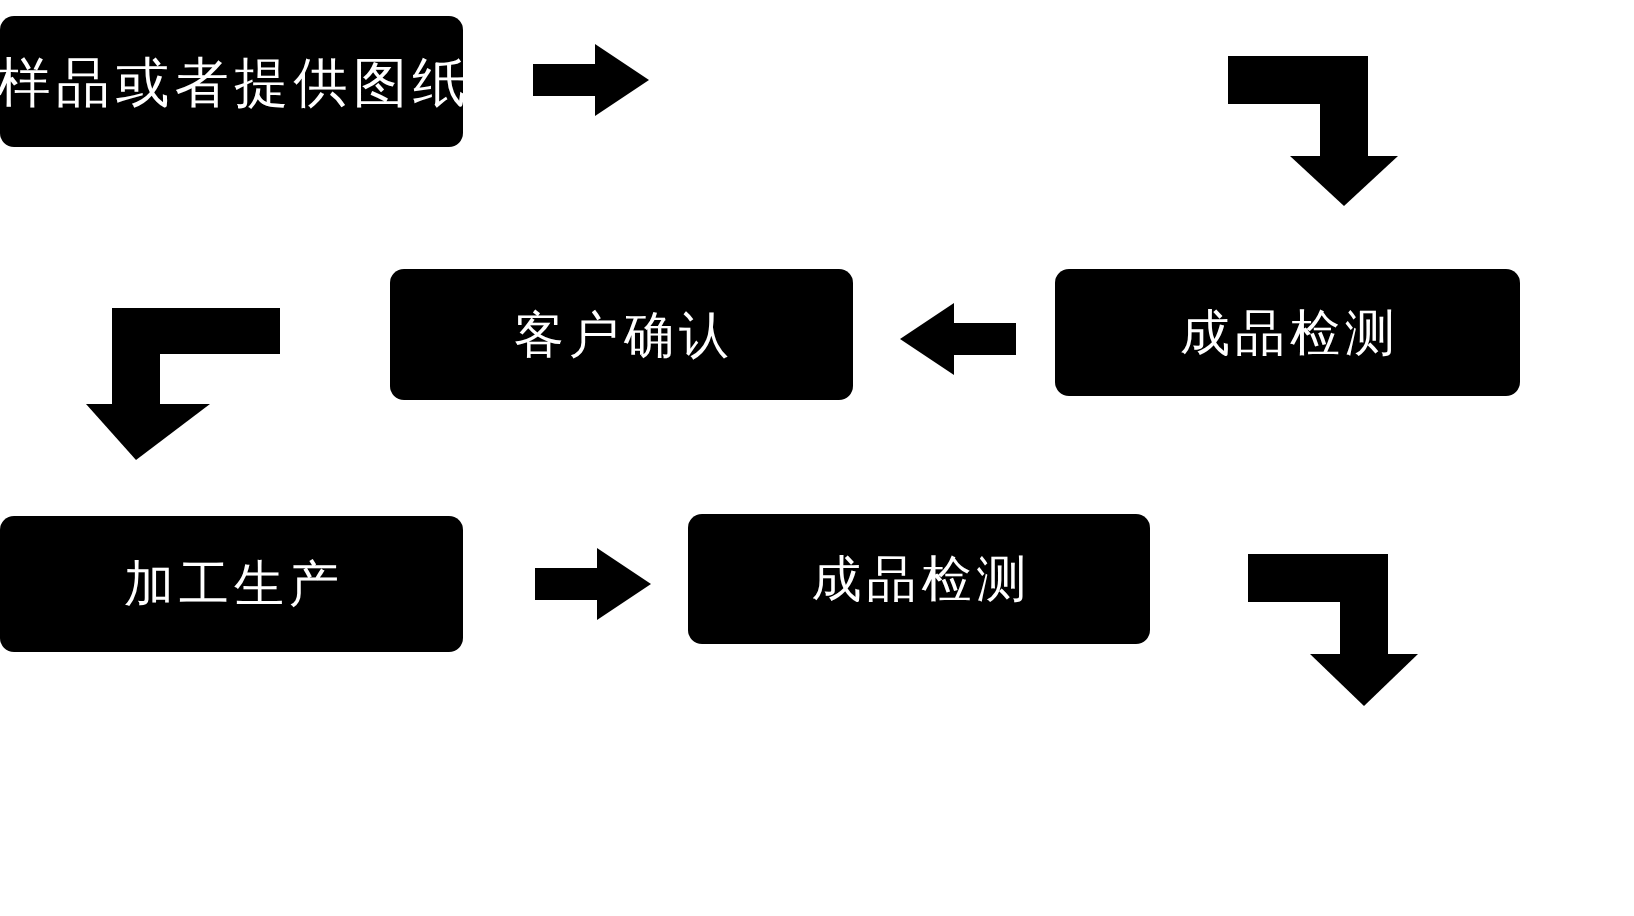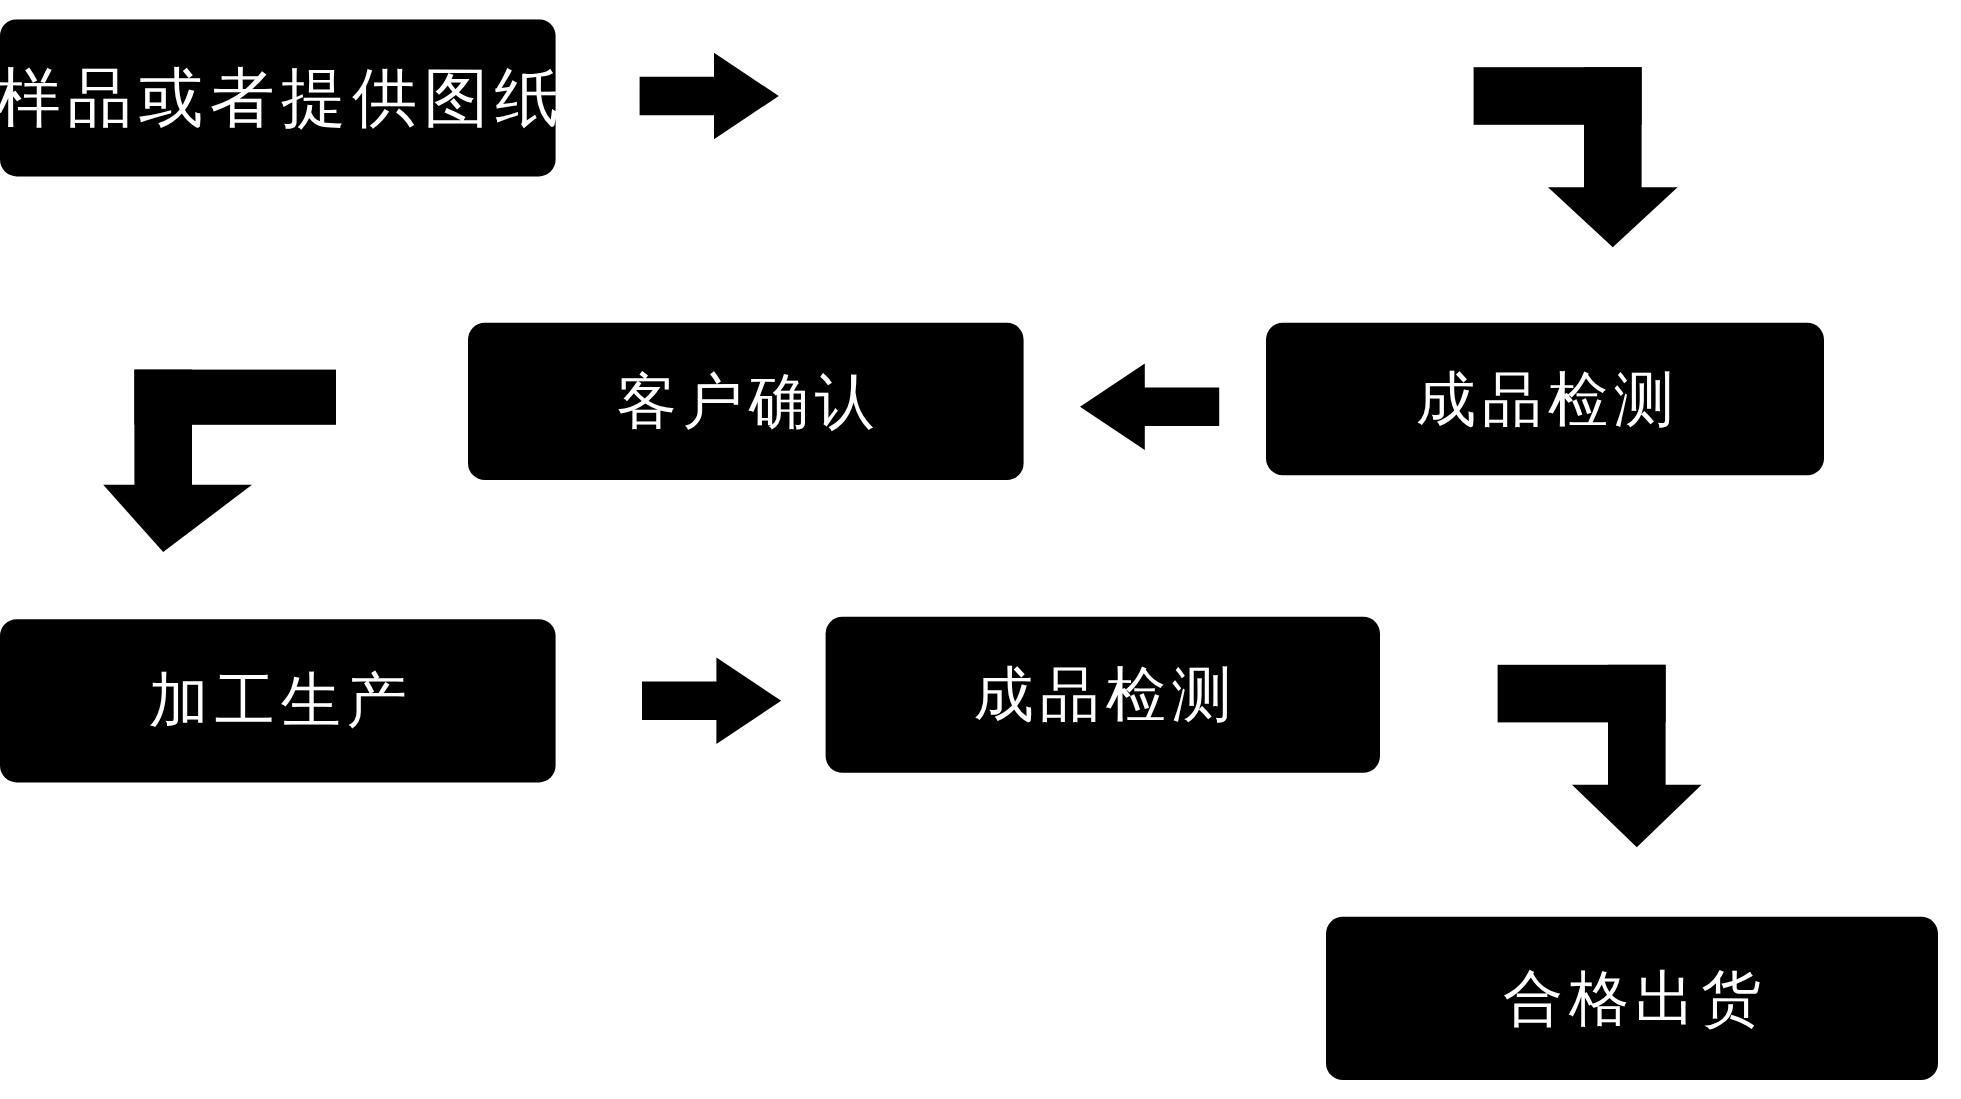--- a/index.html
+++ b/index.html
@@ -72,9 +72,6 @@
     <span class="node-label">成品检测</span>
   </div>
 
-  <div class="node" id="node-qualified-shipment" style="left: 1105px; top: 748px; width: 510px; height: 136px; font-size: 50px; background: rgb(0, 0, 0); color: rgb(255, 255, 255);">
-    <span class="node-label">合格出货</span>
-  </div>
 
   <div class="arrow" id="arrow-sample-to-payment" style="left: 533px; top: 28px; width: 116px; height: 72px;">
     <svg viewBox="0 0 116 72" preserveAspectRatio="none">

